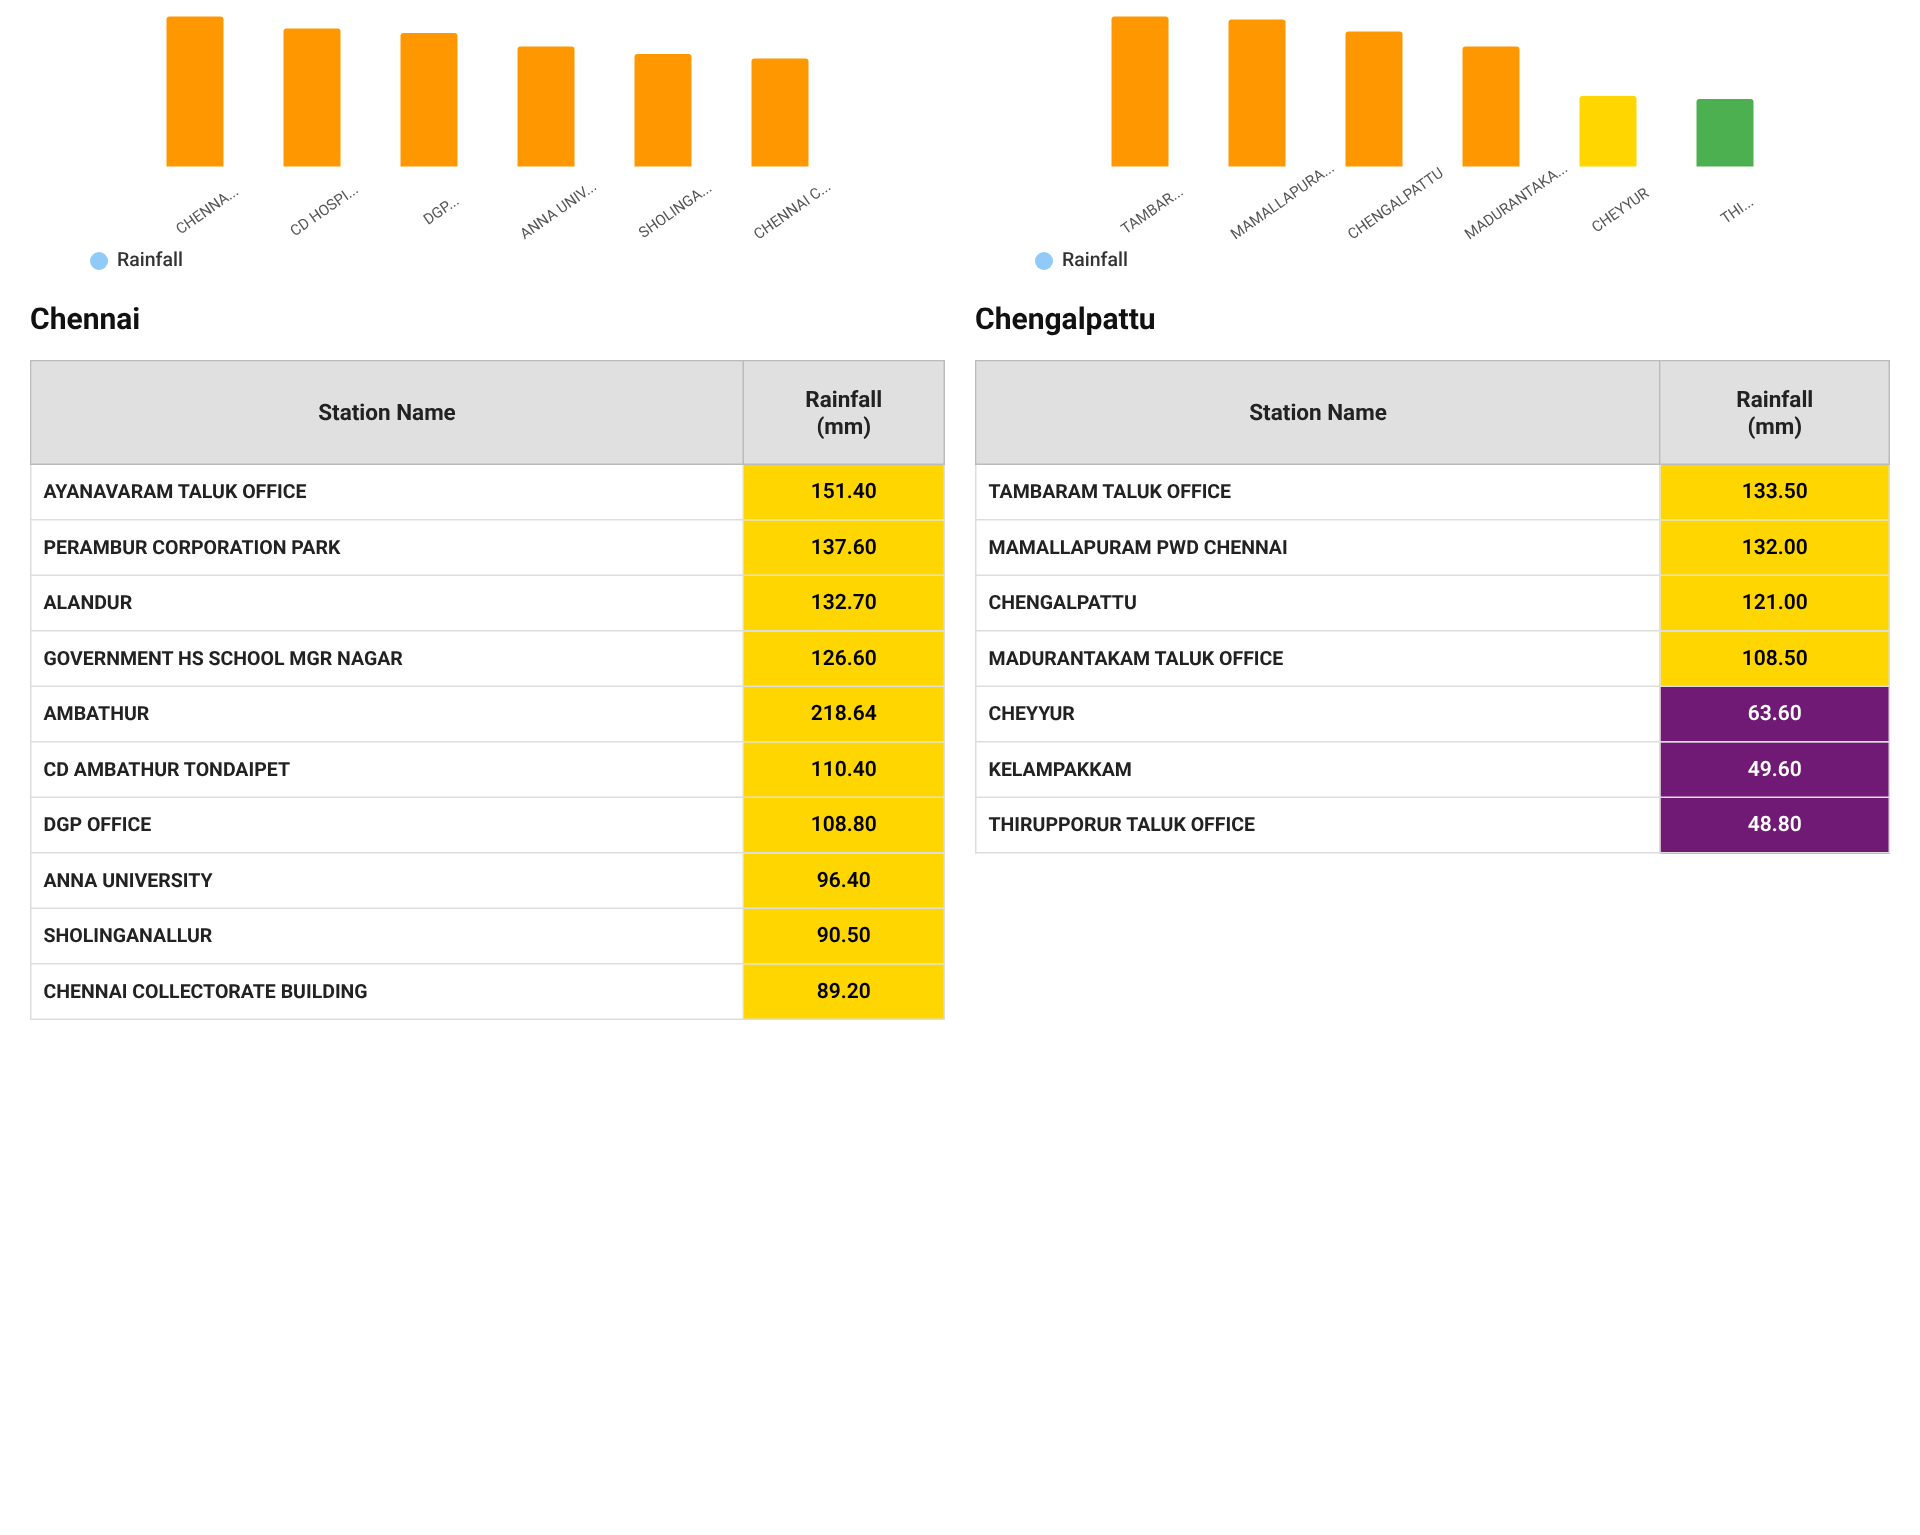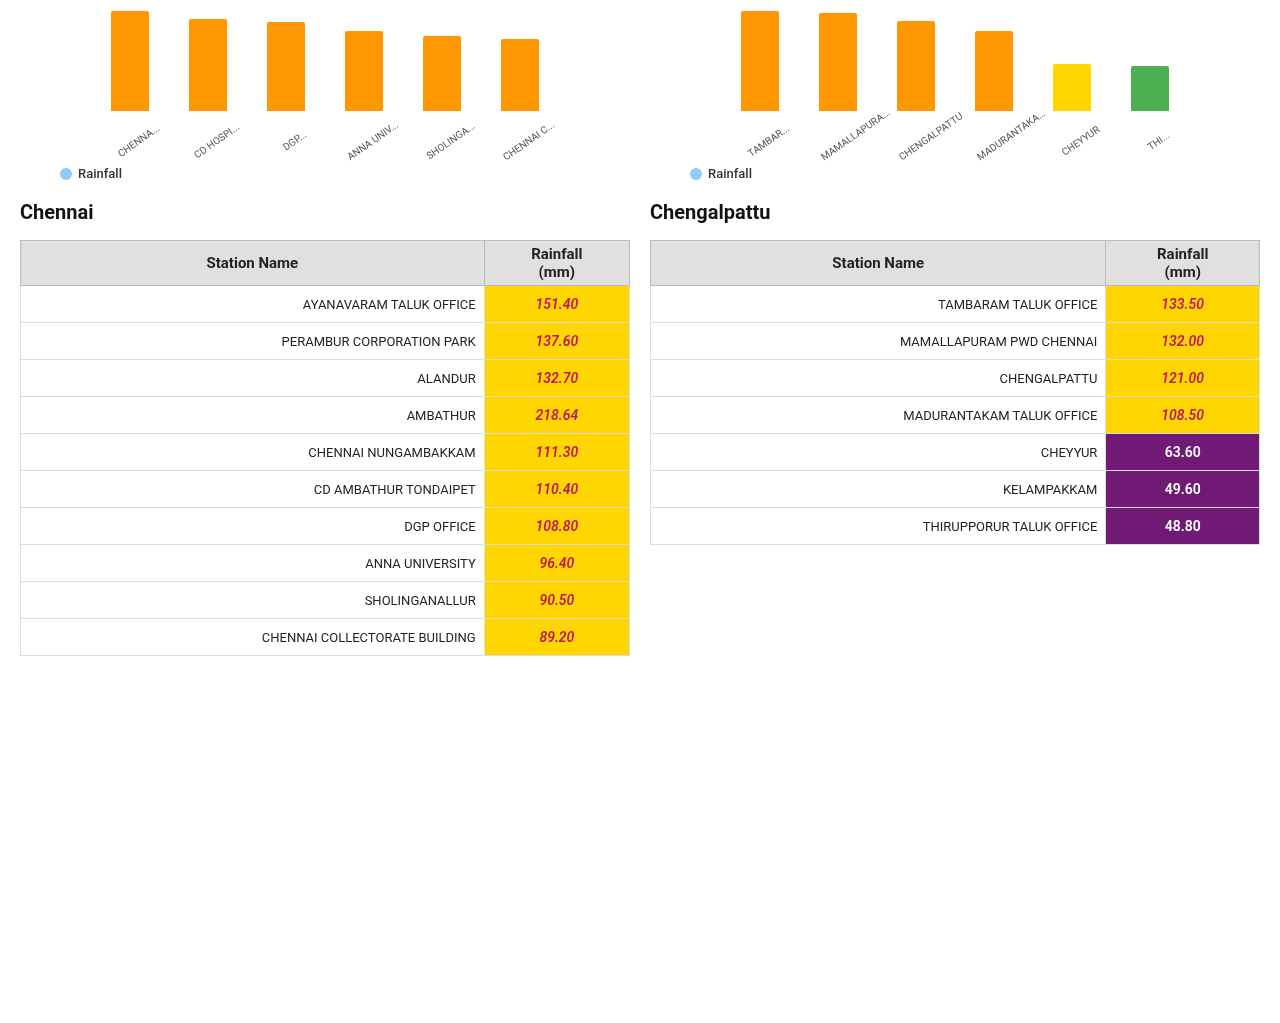--- a/index.html
+++ b/index.html
@@ -118,7 +118,7 @@
     }
 
     thead th {
-      padding: 4px 10px;
+      padding: 16px 10px;
       font-weight: 700;
       font-size: 15px;
       border: 1px solid #bbb;

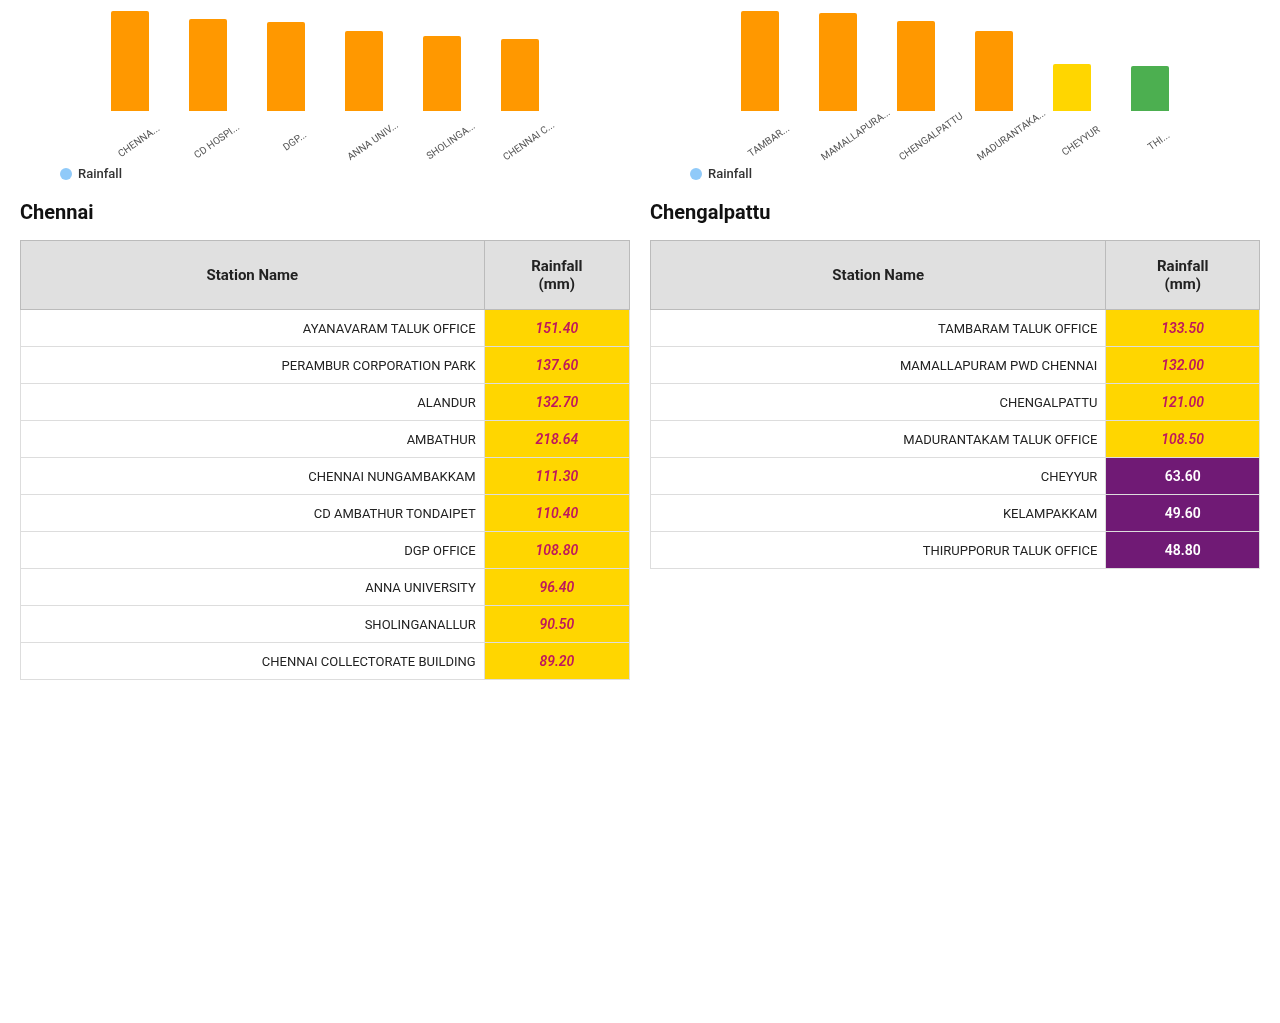--- a/index.html
+++ b/index.html
@@ -137,7 +137,8 @@
     }
 
     tbody td.station-name {
-      text-align: right;
+      text-align: left;
+      font-weight: bold;
     }
 
     tbody td.rainfall-value {

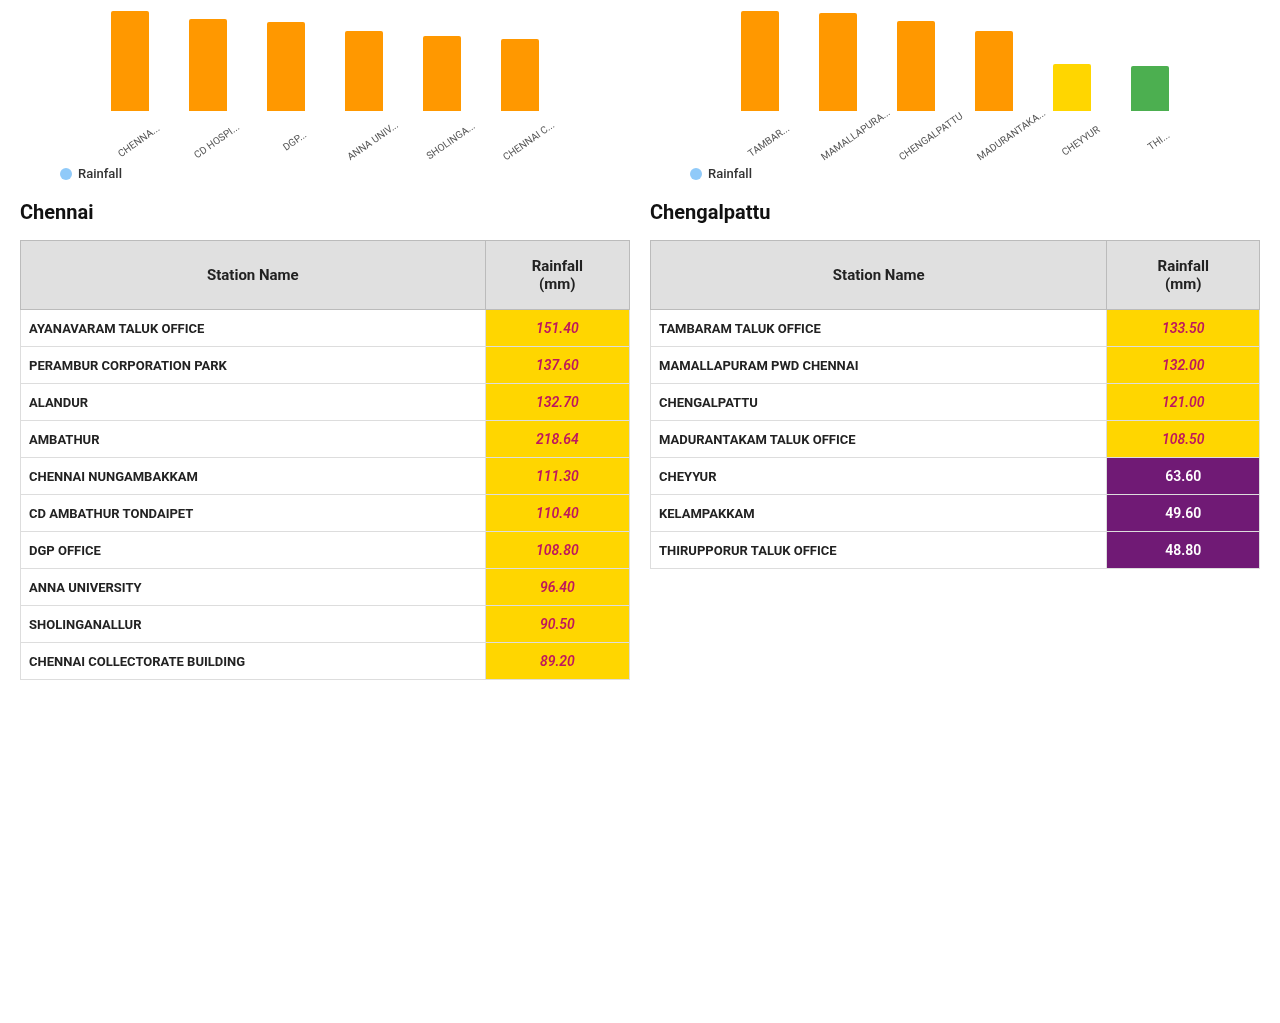--- a/index.html
+++ b/index.html
@@ -146,7 +146,7 @@
       font-size: 14px;
     }
 
-    .color-yellow { background-color: #FFD600; color: #be185d; font-style: italic; }
+    .color-yellow { background-color: #FFD600; color: #000000; }
     .color-green  { background-color: #701a75; color: #fff; }
   </style>
 </head>

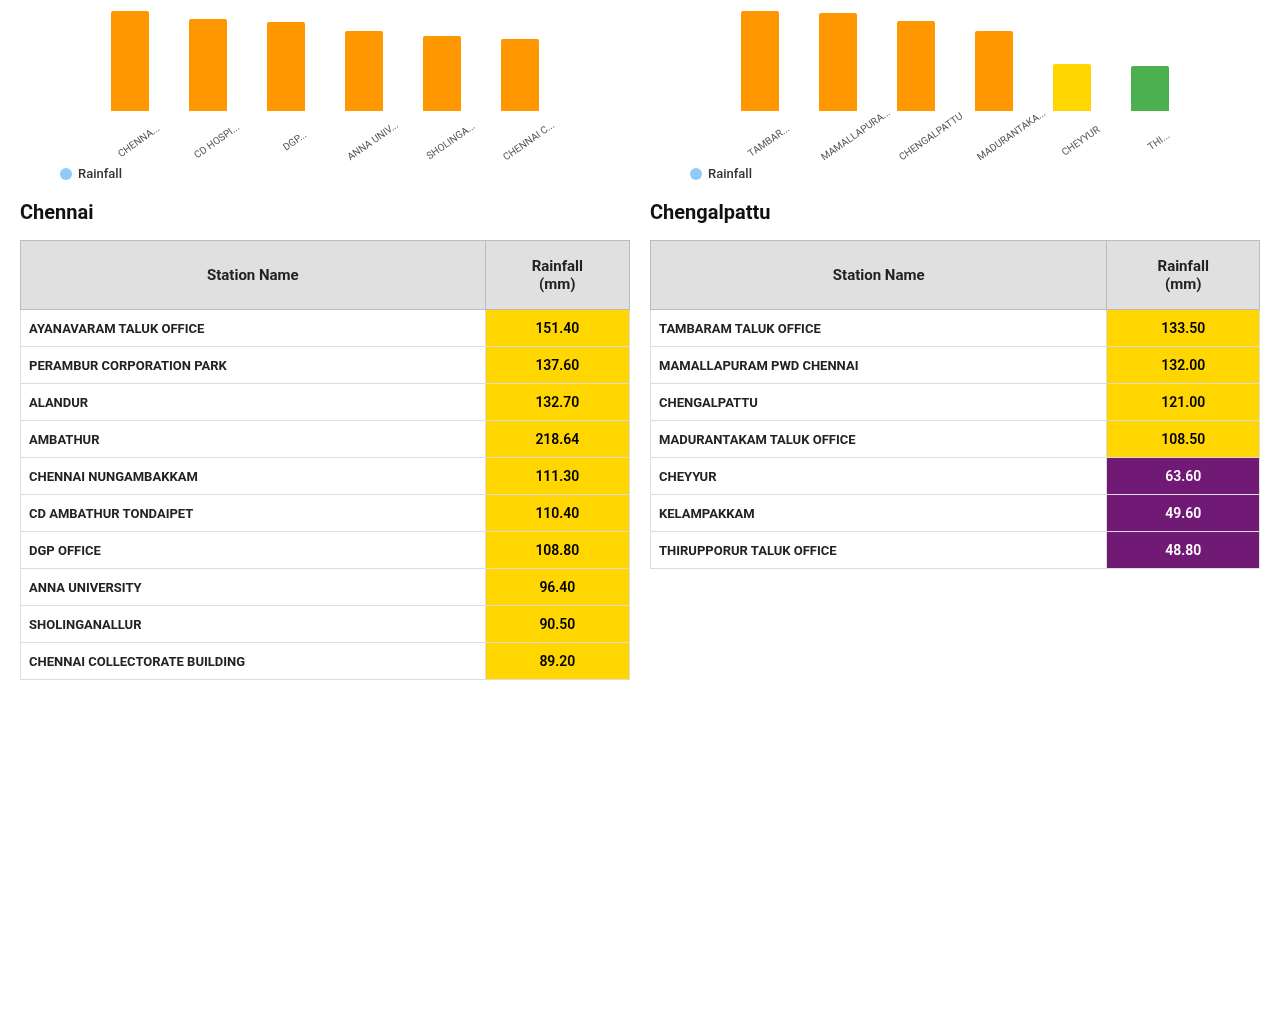--- a/index.html
+++ b/index.html
@@ -250,6 +250,10 @@
               <td class="rainfall-value color-yellow">132.70</td>
             </tr>
             <tr>
+              <td class="station-name">GOVERNMENT HS SCHOOL MGR NAGAR</td>
+              <td class="rainfall-value color-yellow">126.60</td>
+            </tr>
+            <tr>
               <td class="station-name">AMBATHUR</td>
               <td class="rainfall-value color-yellow">218.64</td>
             </tr>

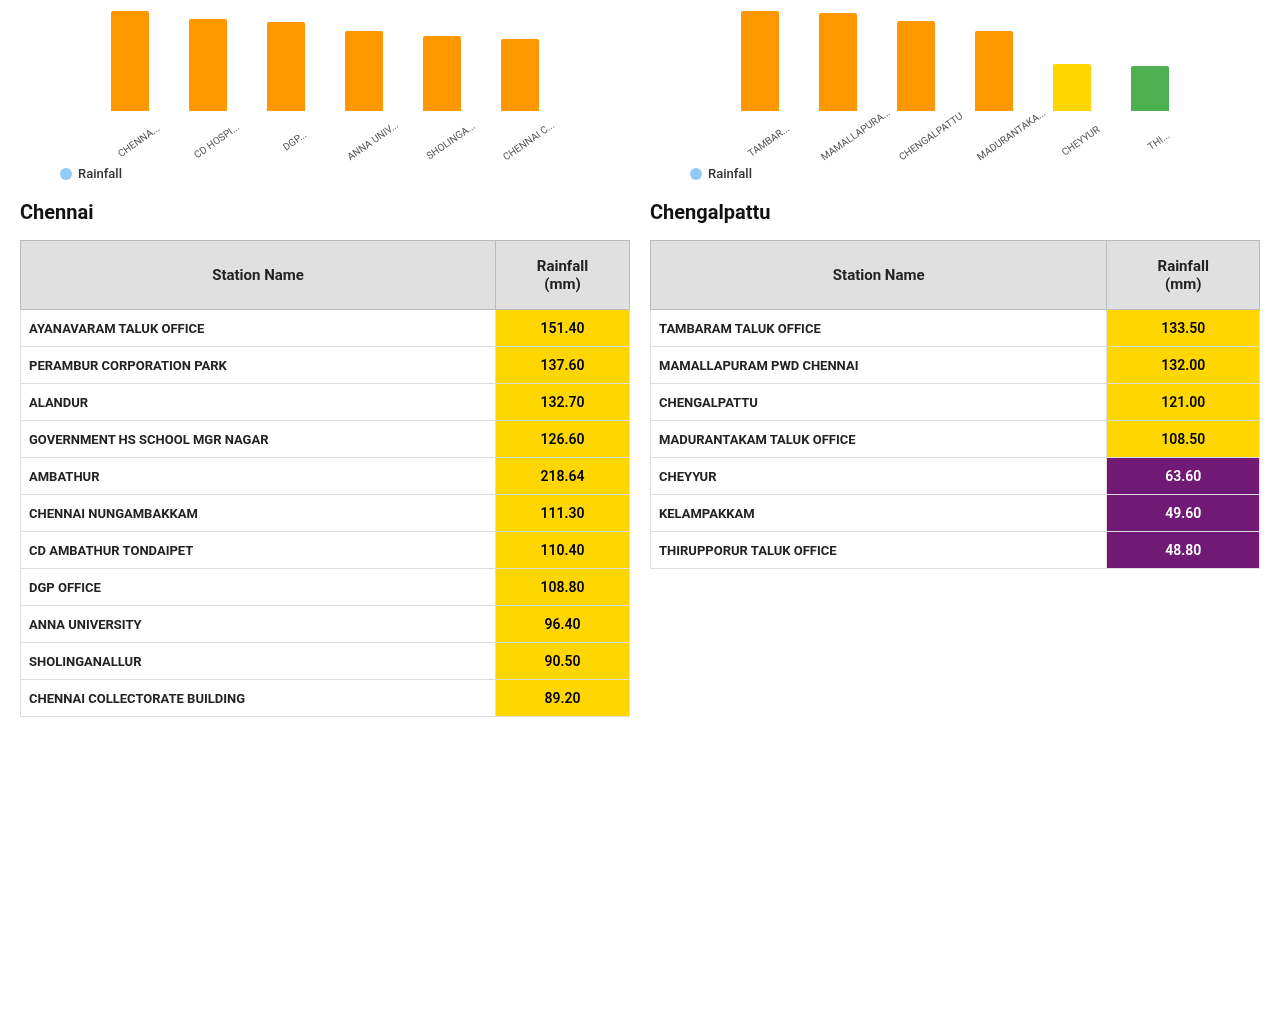--- a/index.html
+++ b/index.html
@@ -258,10 +258,6 @@
               <td class="rainfall-value color-yellow">218.64</td>
             </tr>
             <tr>
-              <td class="station-name">CHENNAI NUNGAMBAKKAM</td>
-              <td class="rainfall-value color-yellow">111.30</td>
-            </tr>
-            <tr>
               <td class="station-name">CD AMBATHUR TONDAIPET</td>
               <td class="rainfall-value color-yellow">110.40</td>
             </tr>

